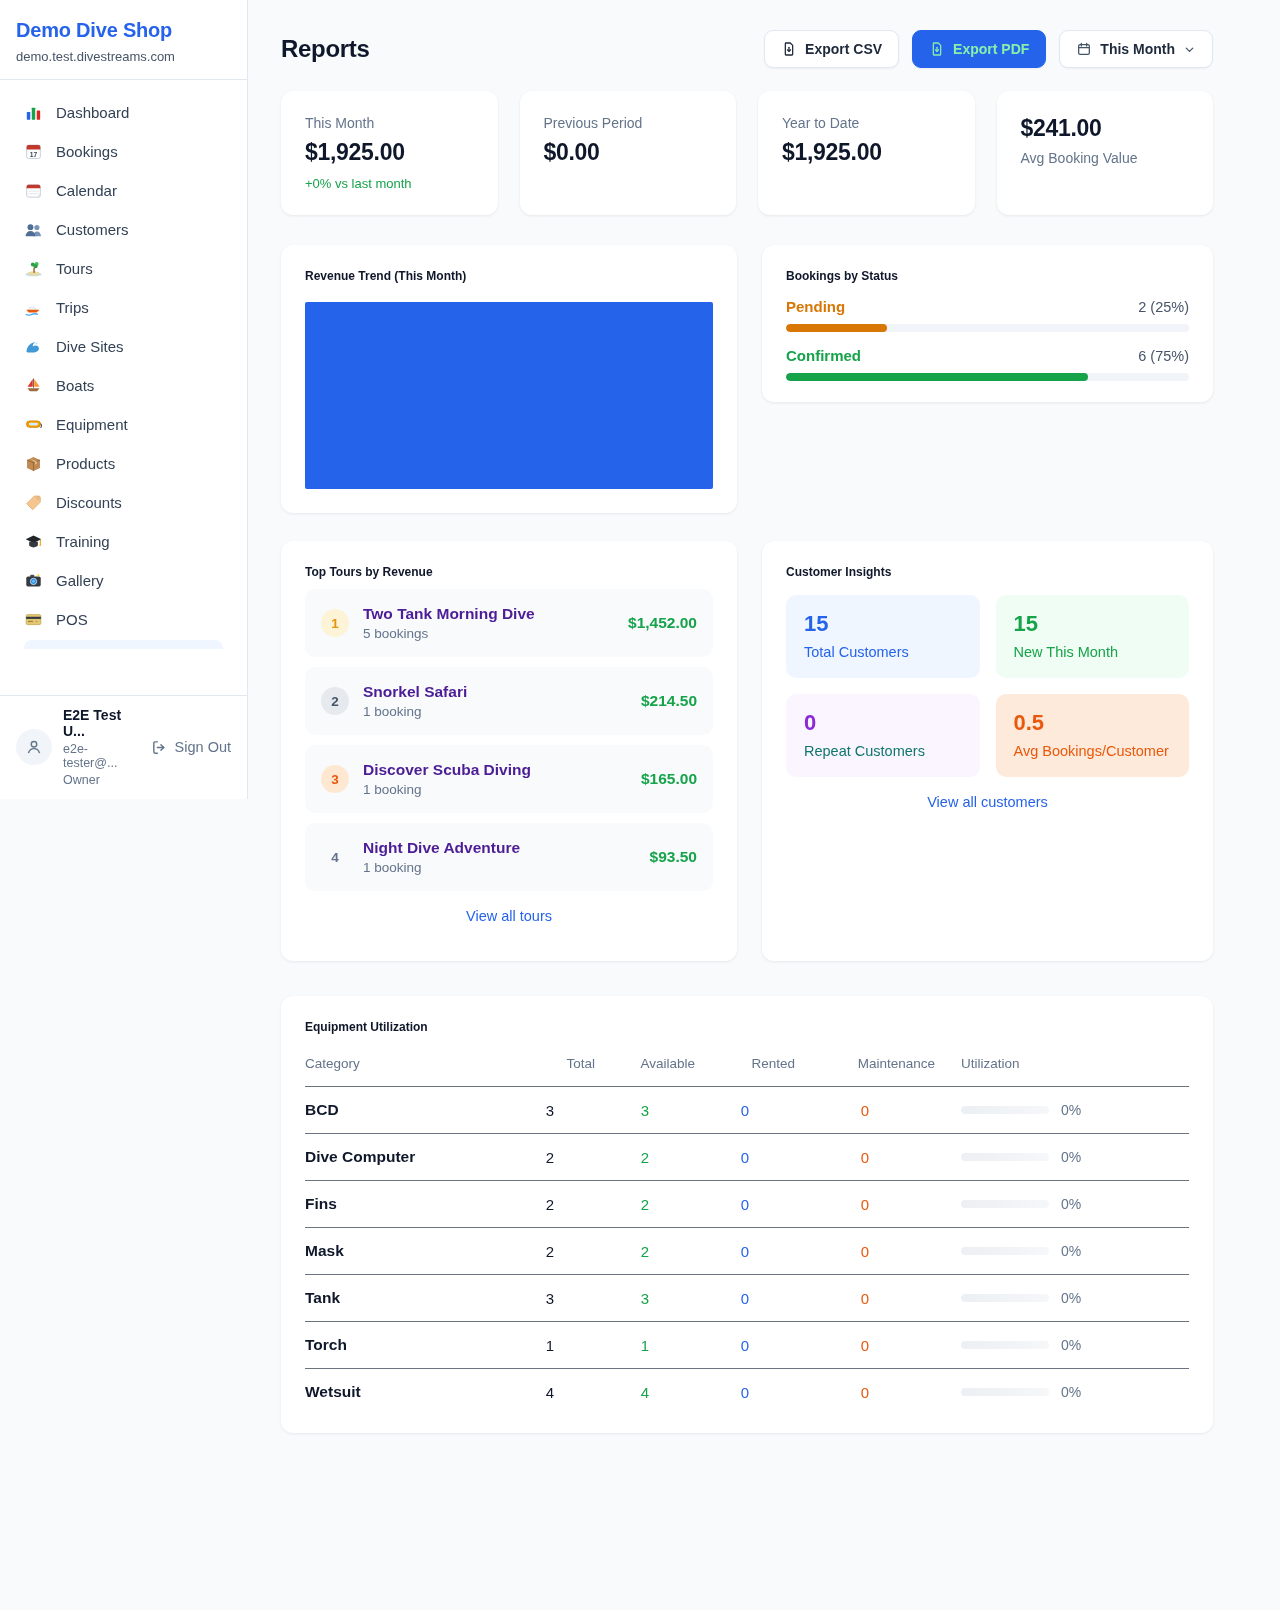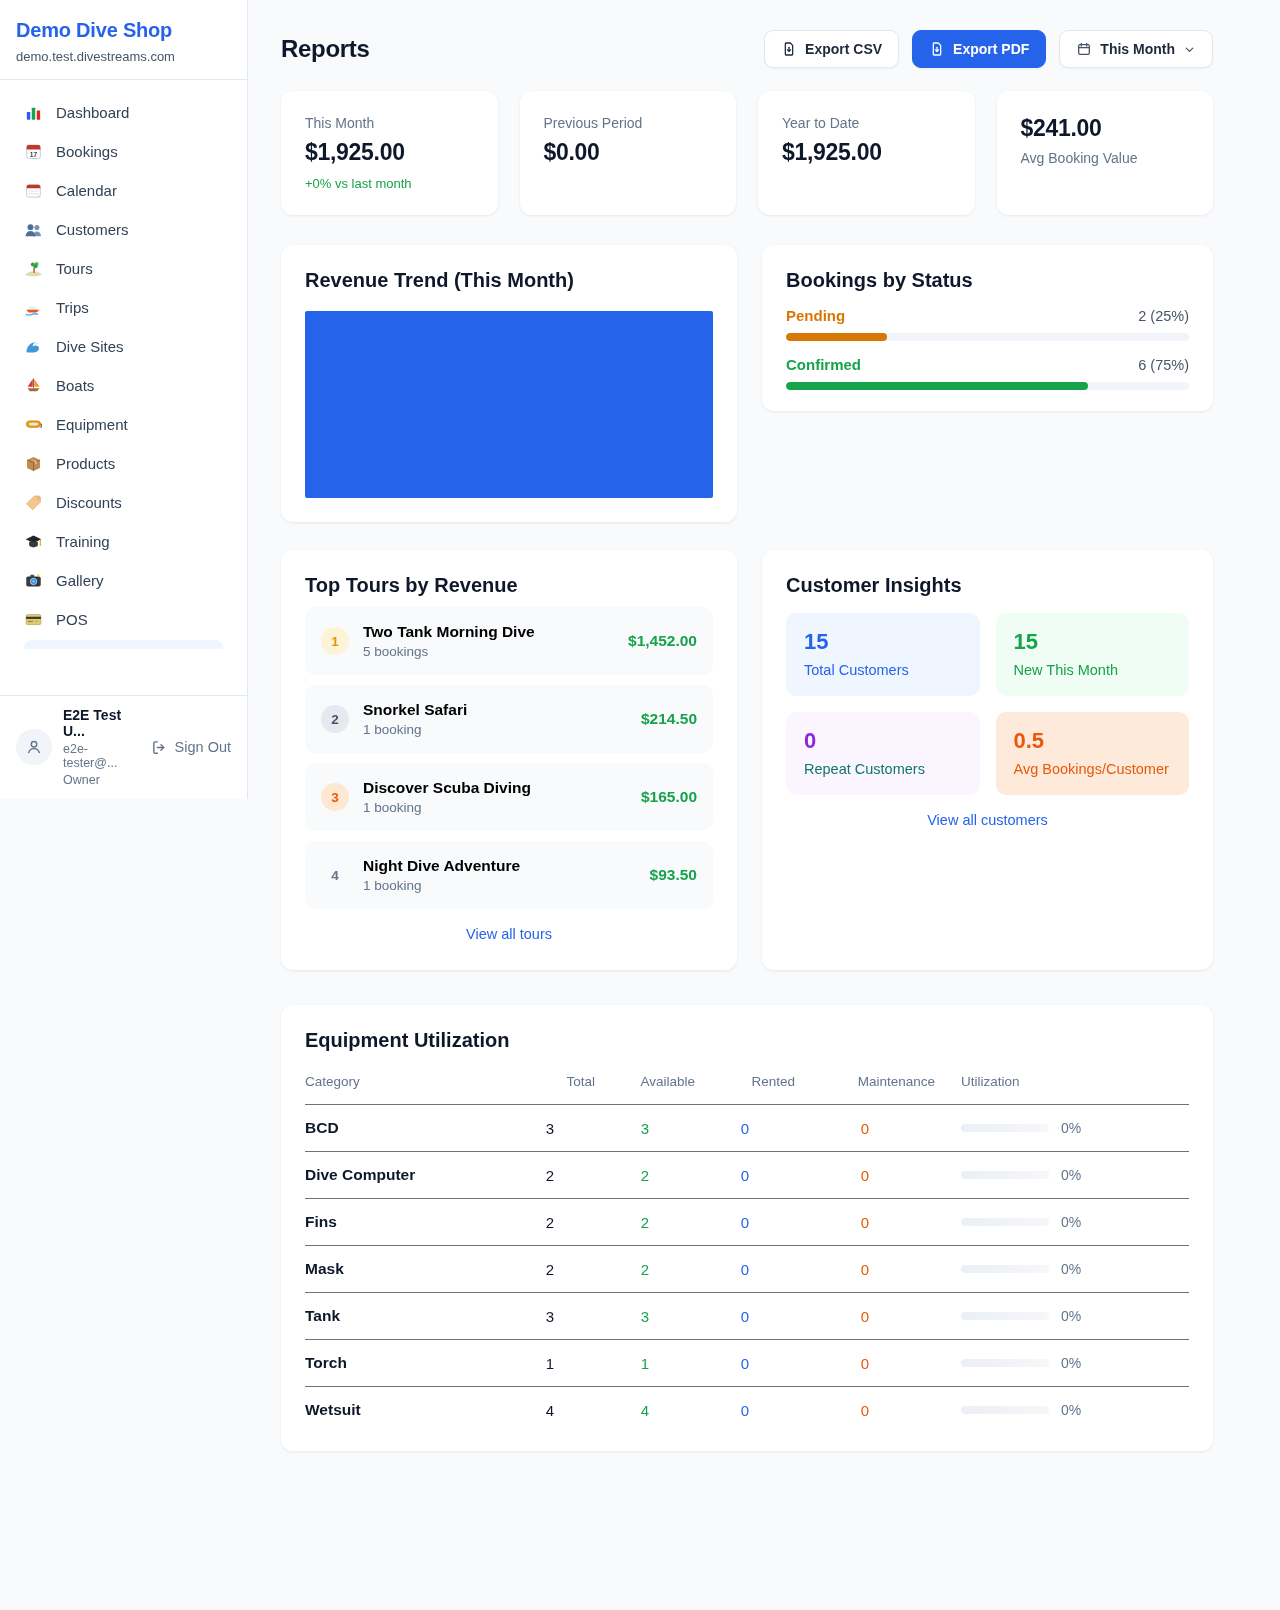--- a/index.html
+++ b/index.html
@@ -50,7 +50,7 @@
     font-family:inherit; font-size:14px; font-weight:700; color:#1e293b;
     box-shadow:0 1px 2px rgba(15,23,42,.05); cursor:pointer;
   }
-  .btn-primary { background:#2563eb; border-color:#2563eb; color:#ffffff; }
+  .btn-primary { background:#2563eb; border-color:#2563eb; color:#86efac; }
   .btn svg { display:block; }
 
   .card {

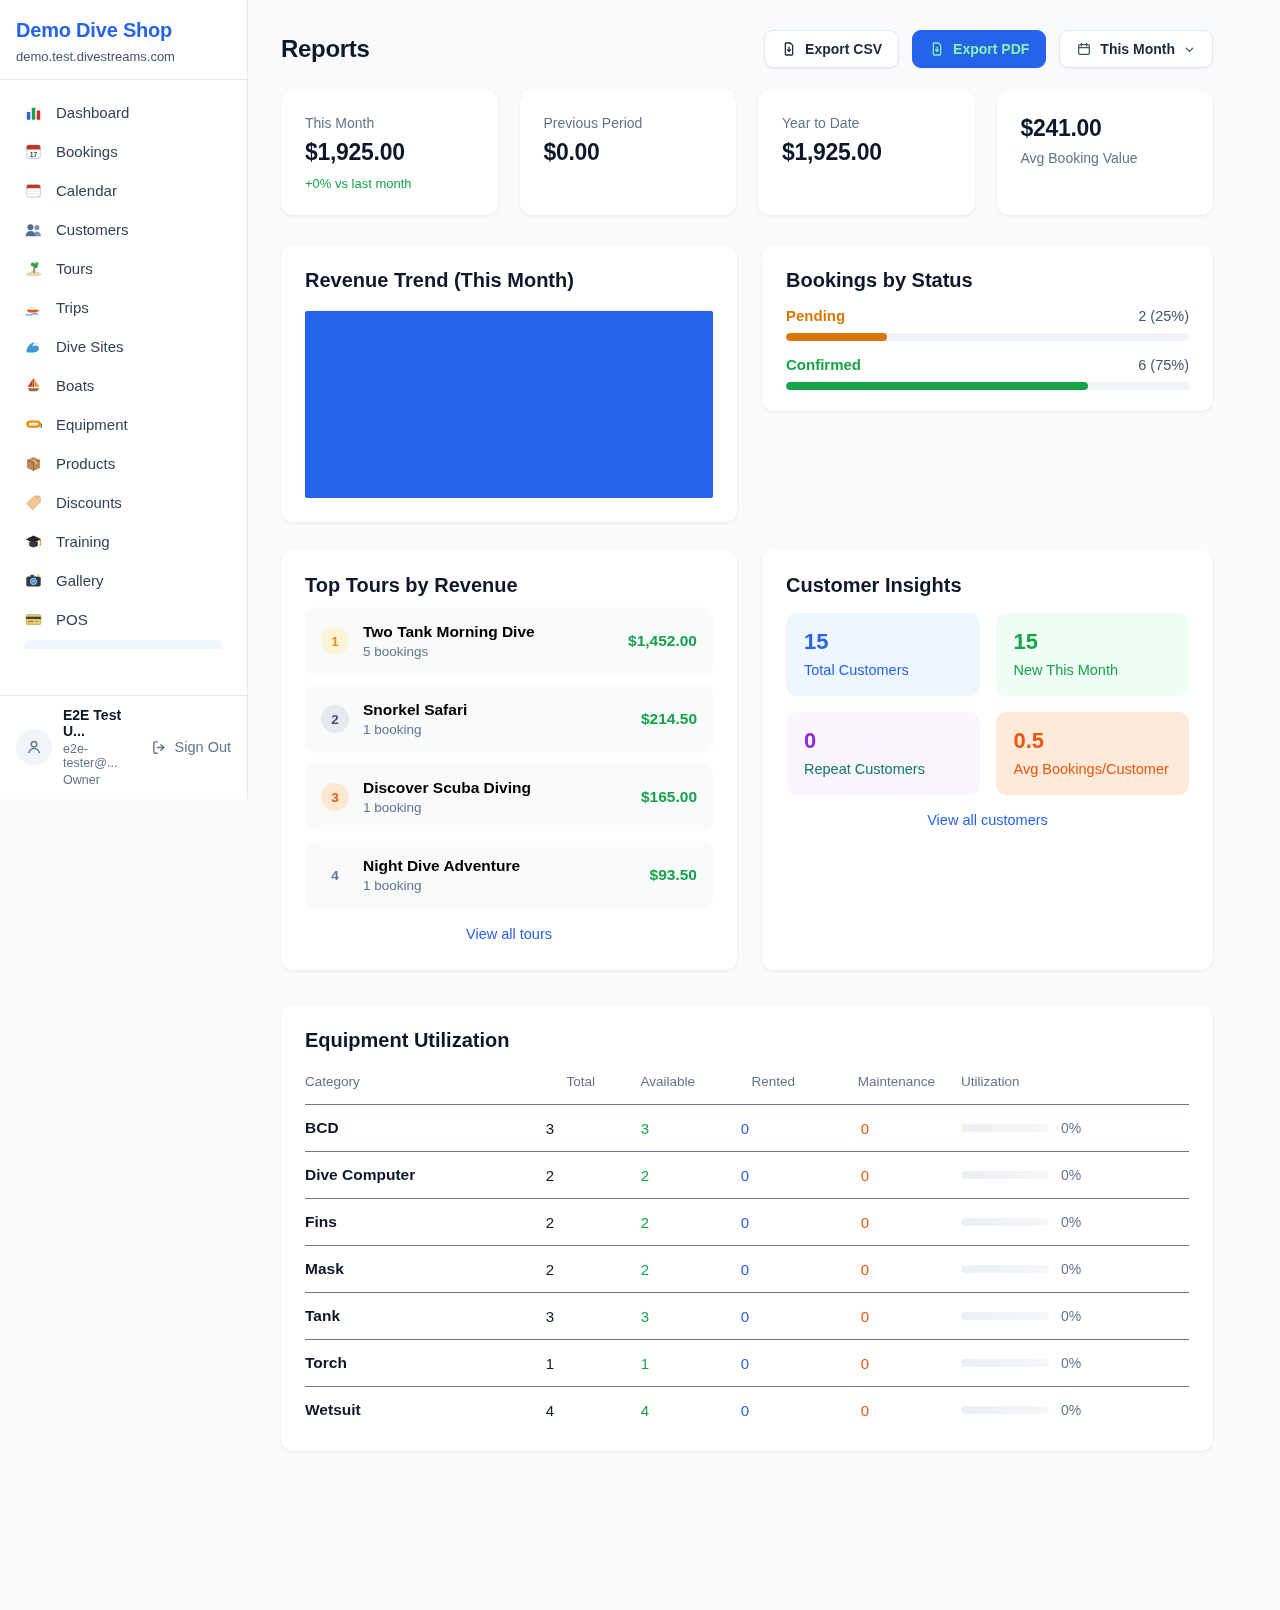--- a/index.html
+++ b/index.html
@@ -68,7 +68,7 @@
   .grid2 { display:grid; grid-template-columns:456px 1fr; gap:25px; align-items:start; }
   .row-charts { margin-top:30px; }
   .row-lists  { margin-top:28px; }
-  .card-title { font-size:20px; font-weight:700; }
+  .card-title { font-size:12px; font-weight:700; }
 
   .chart-block { height:187px; background:#2563eb; border-radius:2px; margin-top:19px; }
 

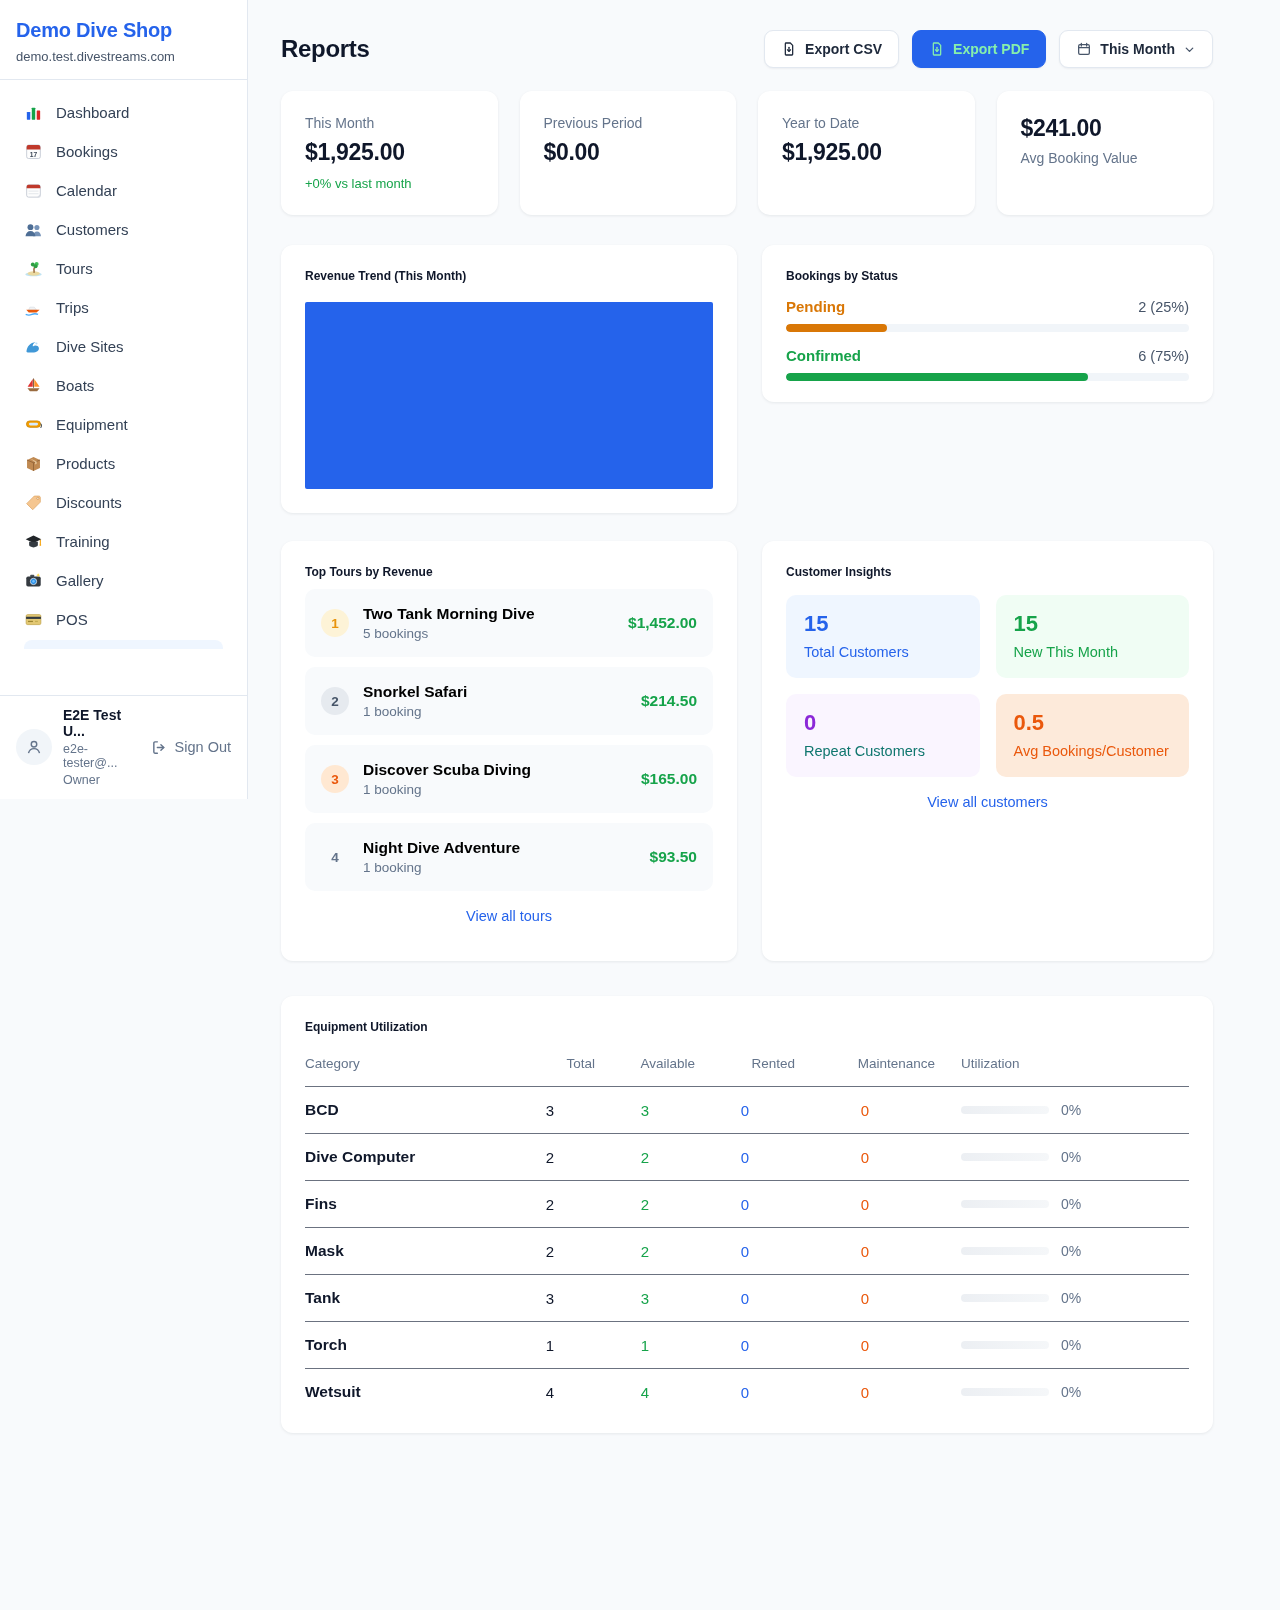--- a/index.html
+++ b/index.html
@@ -98,7 +98,7 @@
   .rank-3 { background:#ffe8d2; color:#ea580c; }
   .rank-4 { background:transparent; color:#64748b; }
   .tour-info { flex:1; min-width:0; }
-  .tour-name { font-size:15.5px; font-weight:700; color:#000000; }
+  .tour-name { font-size:15.5px; font-weight:700; color:#4c1d95; }
   .tour-sub { font-size:13.5px; color:#64748b; margin-top:3px; }
   .tour-price { font-size:15.5px; font-weight:700; color:#16a34a; flex:none; }
   .view-link { display:block; text-align:center; color:#2563eb; font-size:14.5px;

